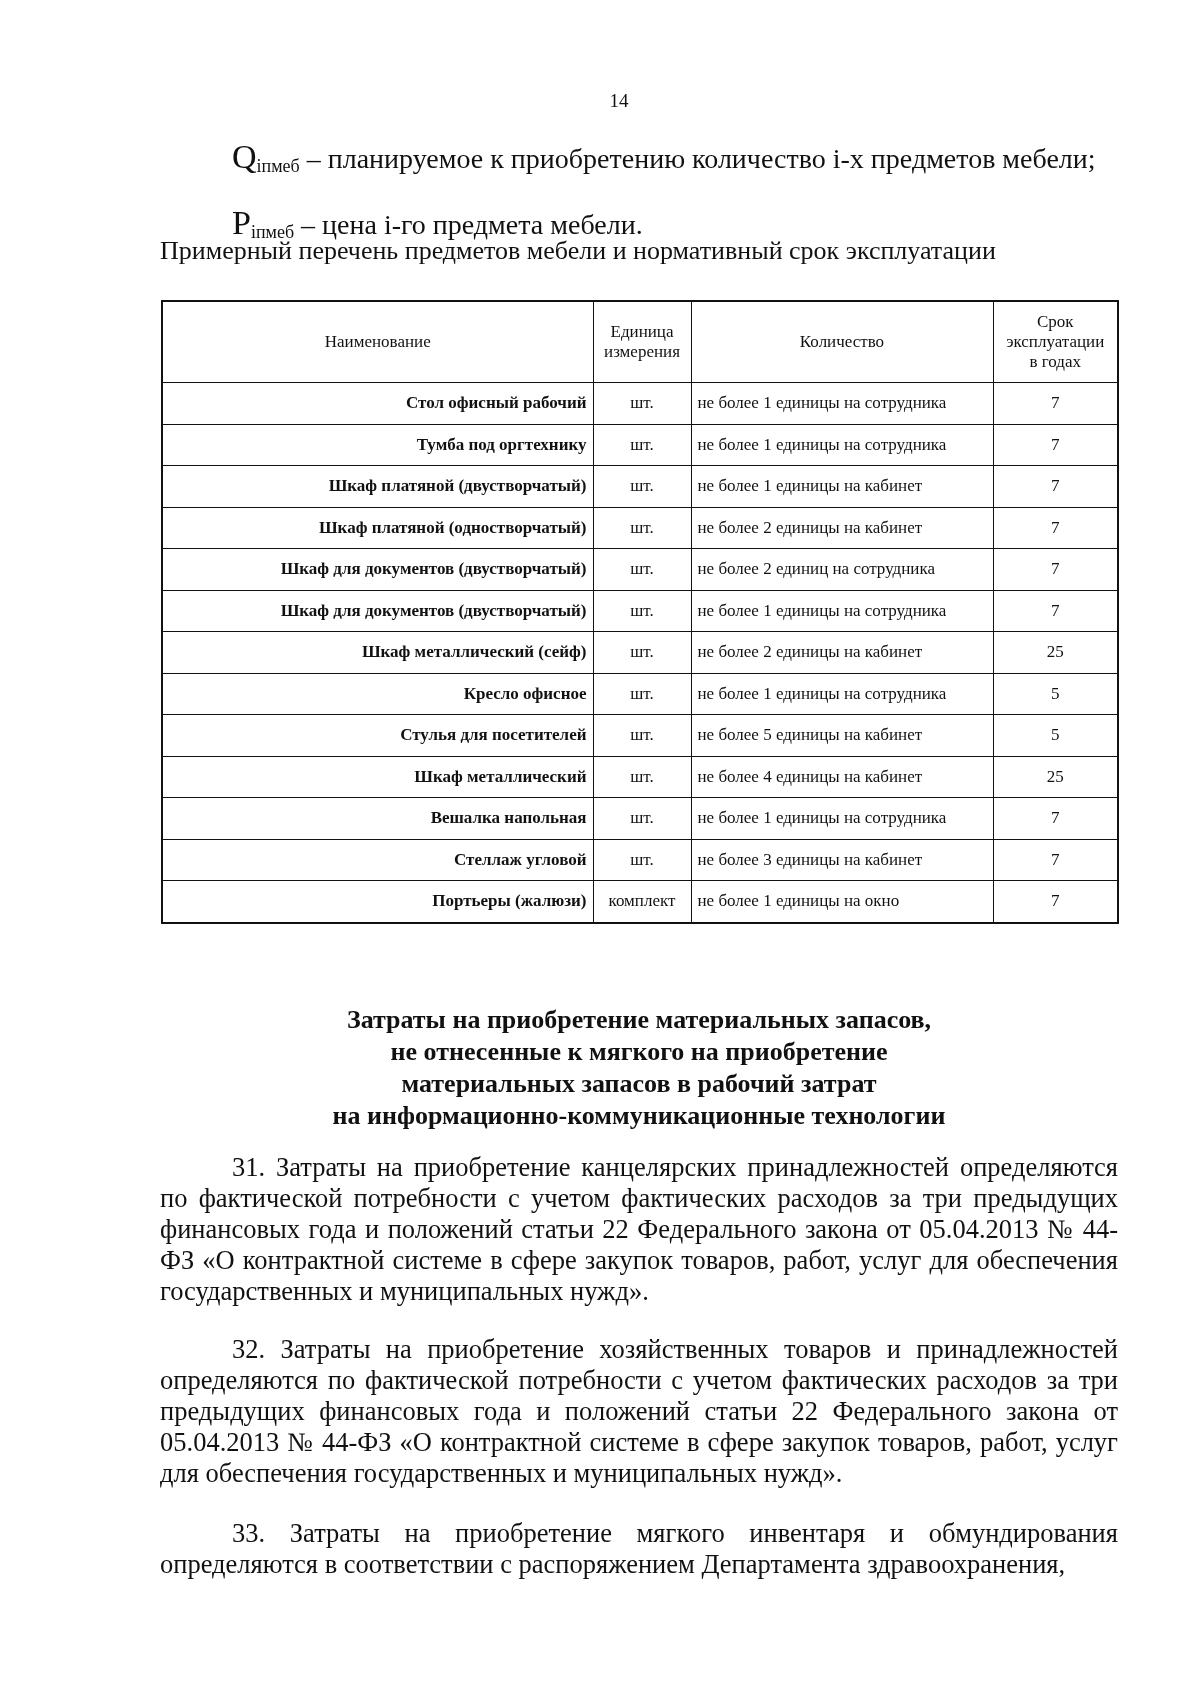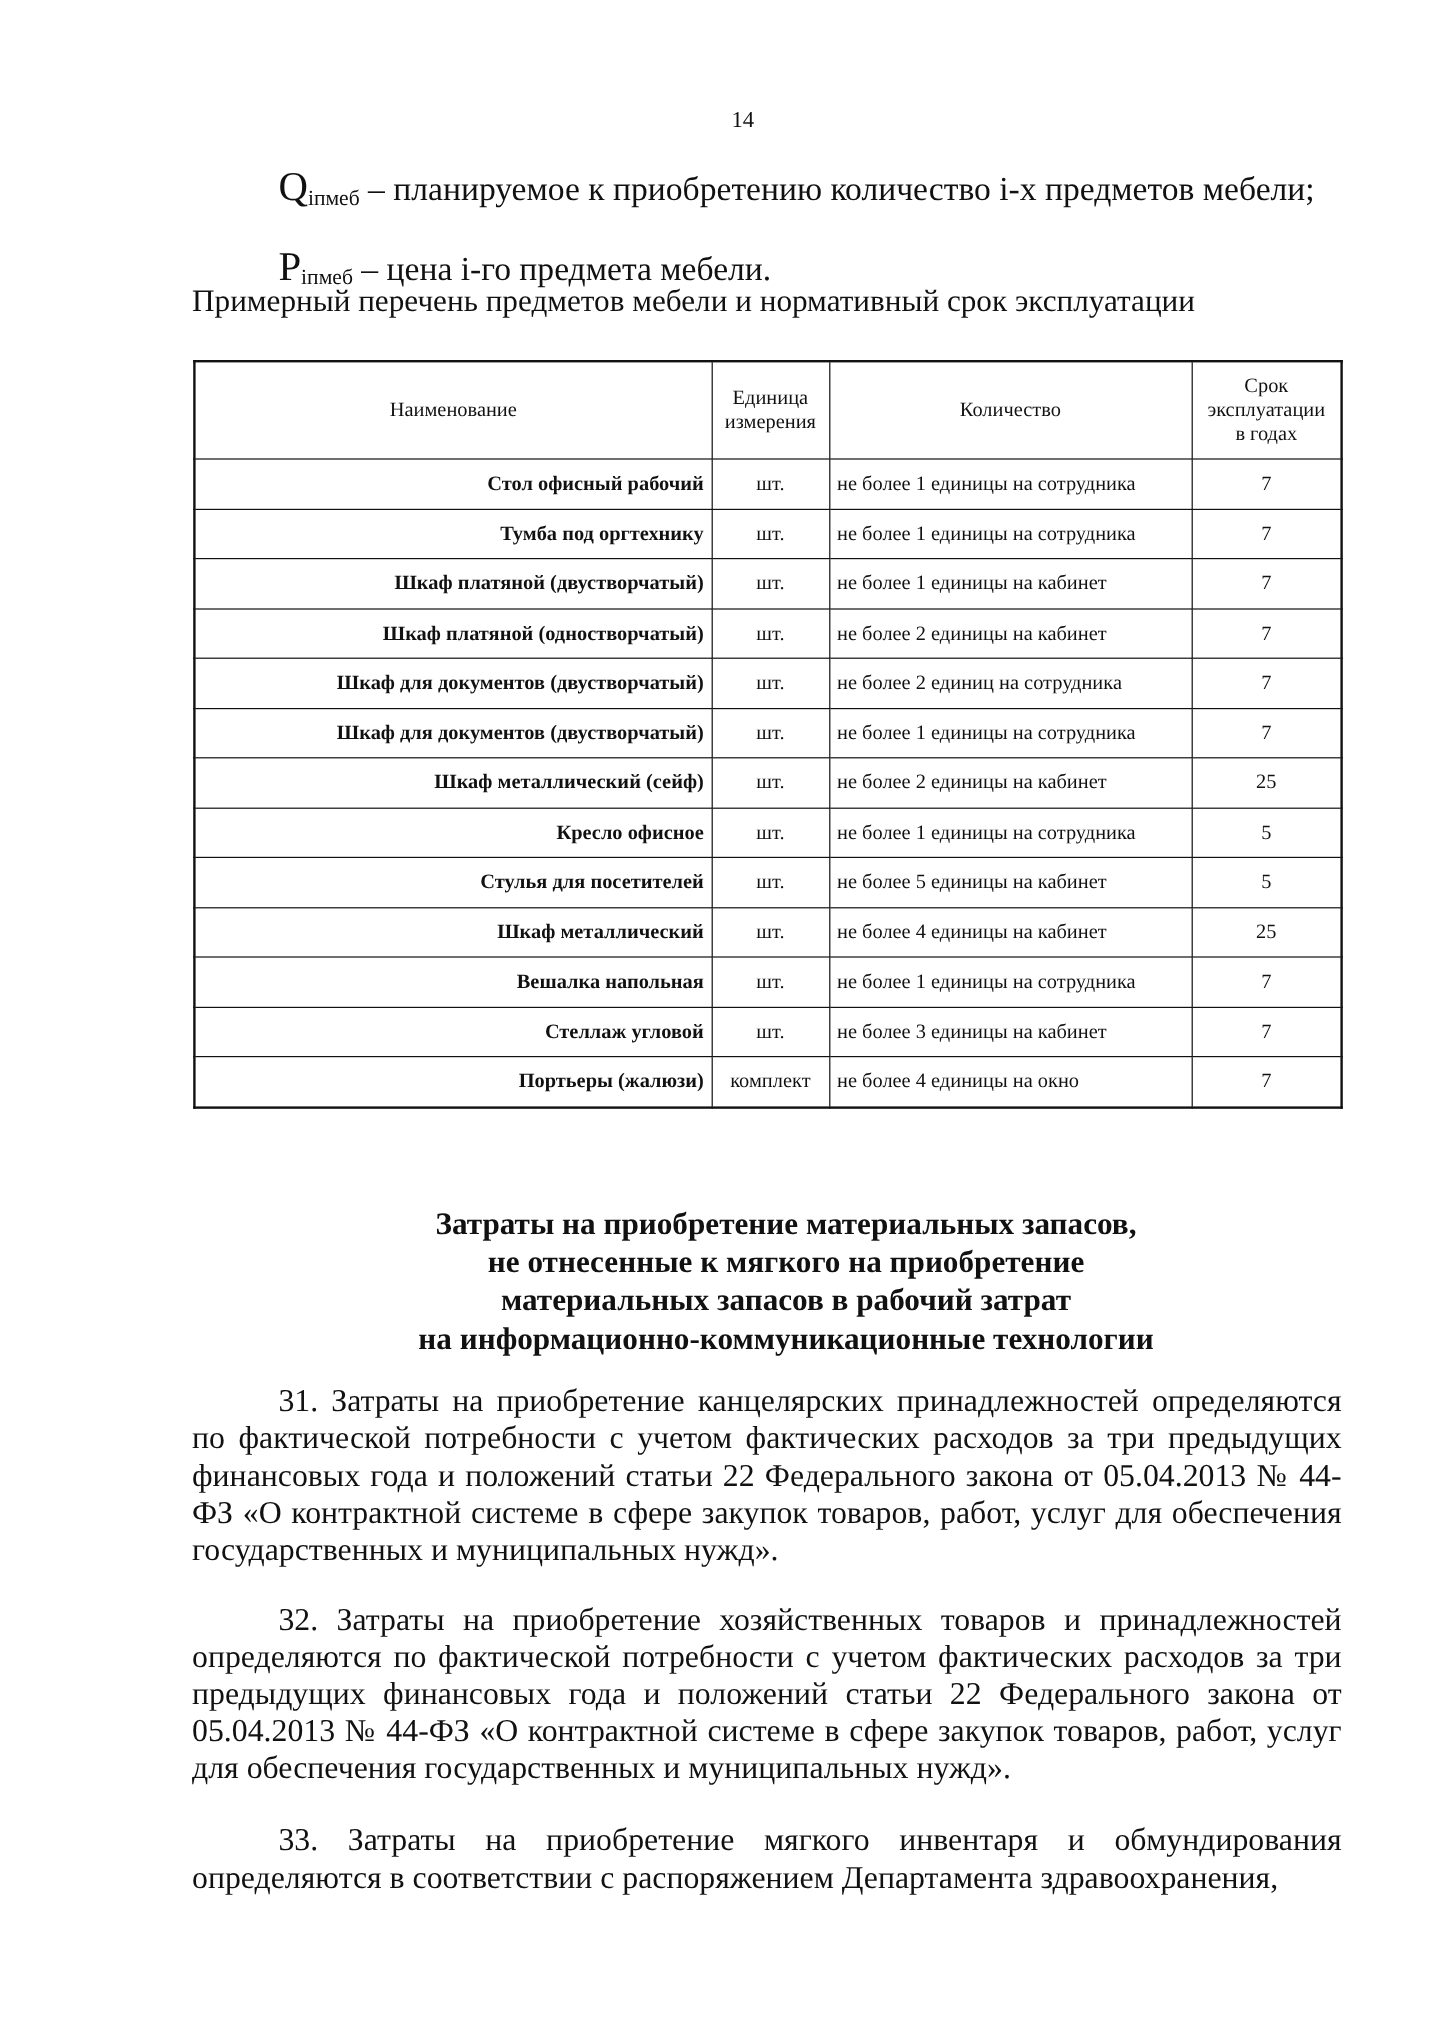--- a/index.html
+++ b/index.html
@@ -157,7 +157,7 @@
     <tr>
         <td class="c-name">Портьеры (жалюзи)</td>
         <td class="c-unit">комплект</td>
-        <td class="c-qty">не более 4 единицы на окно</td>
+        <td class="c-qty">не более 1 единицы на окно</td>
         <td class="c-life">7</td>
       </tr>
   </tbody>

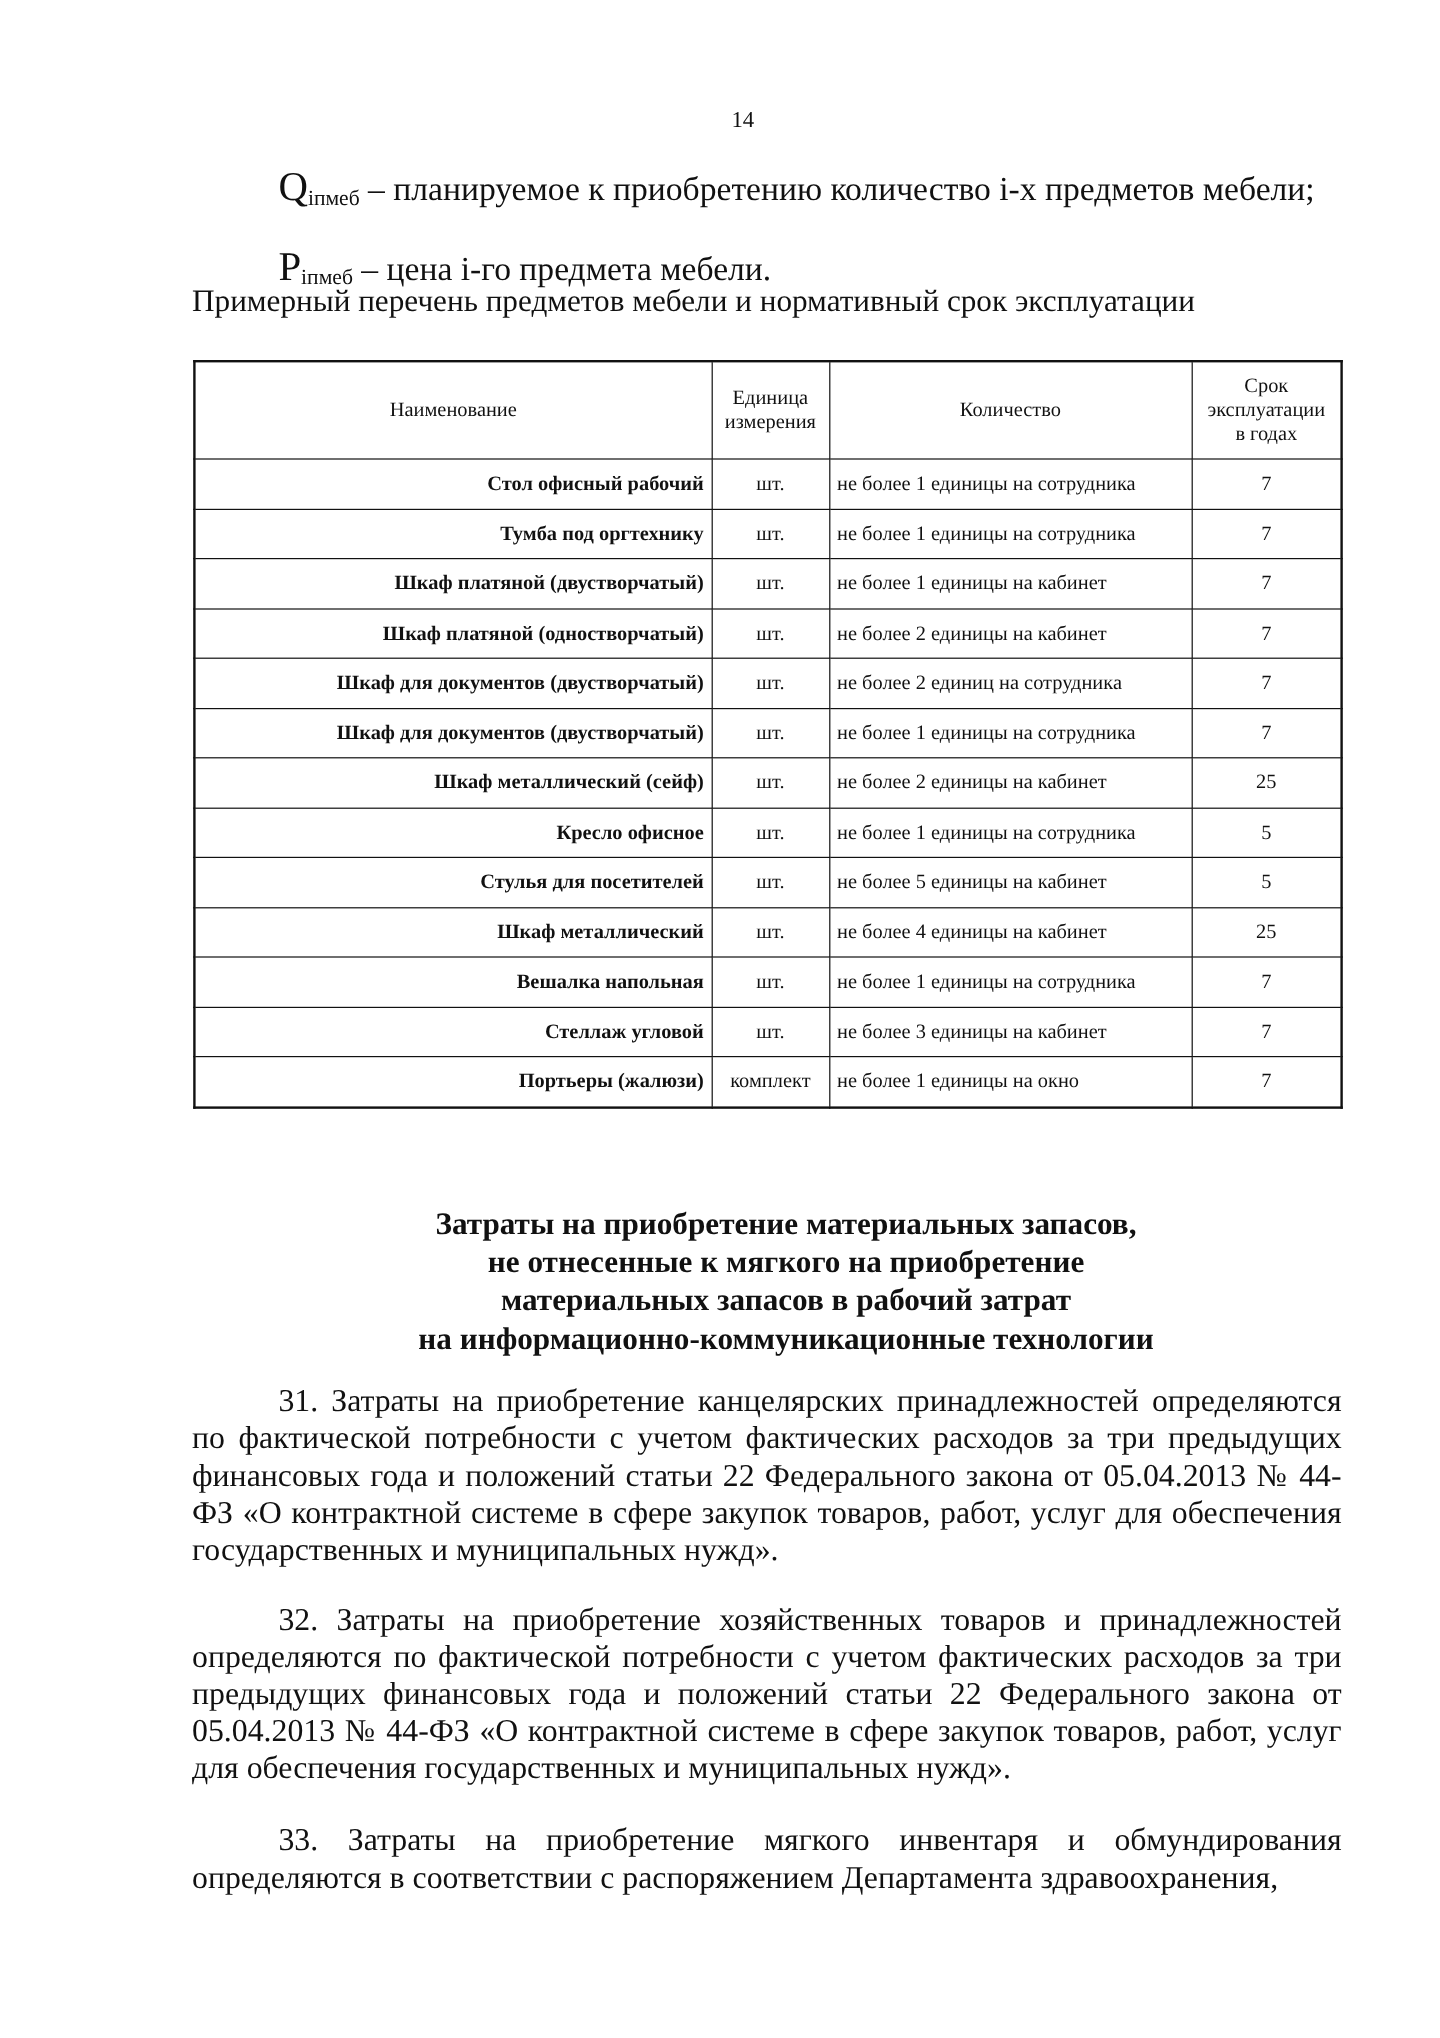--- a/index.html
+++ b/index.html
@@ -36,7 +36,7 @@
   table.furniture td.c-life { text-align: center; }
   table.furniture { border: 2px solid #111; }
   .section-heading {
-    position: absolute; top: 1004px; left: 176px; width: 958px; text-align: center;
+    position: absolute; top: 1004px; left: 160px; width: 958px; text-align: center;
     font-size: 26px; font-weight: bold; line-height: 32px;
   }
   .para {

